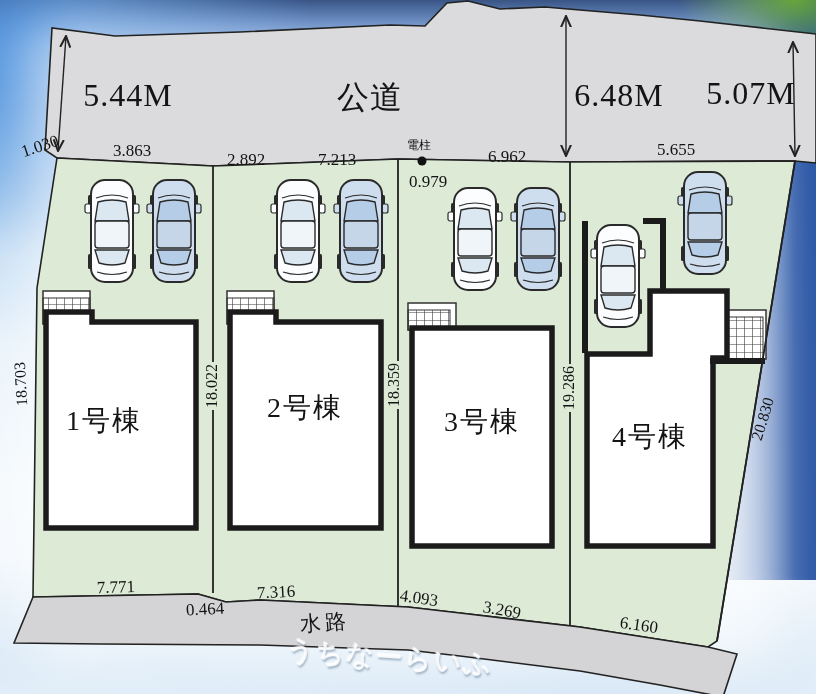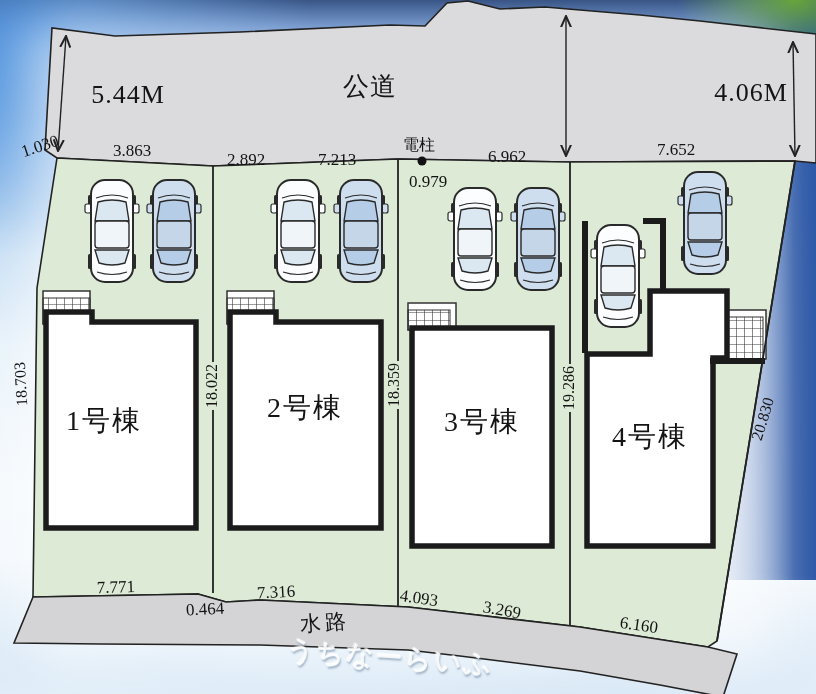--- a/index.html
+++ b/index.html
@@ -40,7 +40,7 @@
     position:absolute;z-index:4;white-space:nowrap;
     transform:translate(-50%,-50%);line-height:1;
   }
-  .big{font-size:26px;letter-spacing:1px;}
+  .big{font-size:32px;letter-spacing:1px;}
   .dim{font-size:17px;}
   .dim-s{font-size:16px;}
   .vdim{font-size:16px;}

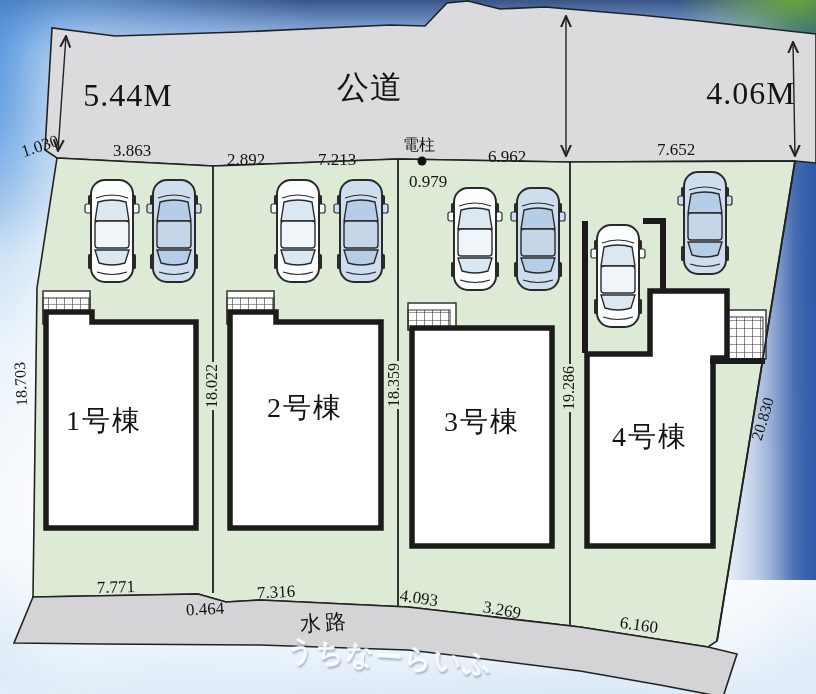--- a/index.html
+++ b/index.html
@@ -161,7 +161,7 @@
   </svg>
 
   <div class="lbl big" style="left:128px;top:95px">5.44M</div>
-  <div class="lbl big" style="left:370px;top:87px">公道</div>
+  <div class="lbl big" style="left:370px;top:97px">公道</div>
   <div class="lbl big" style="left:751px;top:93px">4.06M</div>
 
   <div class="lbl dim" style="left:40px;top:146px;transform:translate(-50%,-50%) rotate(-18deg)">1.030</div>

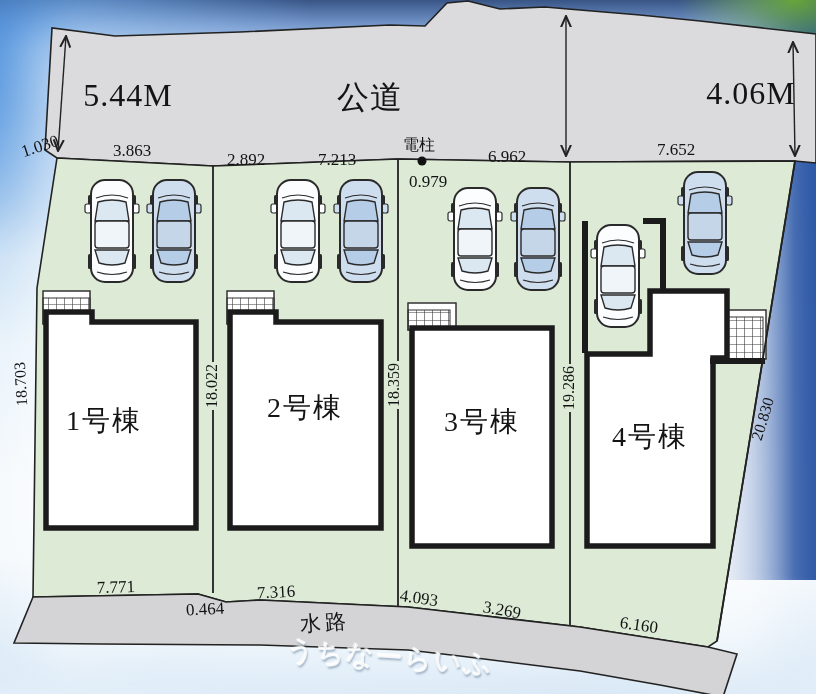--- a/index.html
+++ b/index.html
@@ -162,6 +162,7 @@
 
   <div class="lbl big" style="left:128px;top:95px">5.44M</div>
   <div class="lbl big" style="left:370px;top:97px">公道</div>
+  <div class="lbl big" style="left:619px;top:95px">6.48M</div>
   <div class="lbl big" style="left:751px;top:93px">4.06M</div>
 
   <div class="lbl dim" style="left:40px;top:146px;transform:translate(-50%,-50%) rotate(-18deg)">1.030</div>

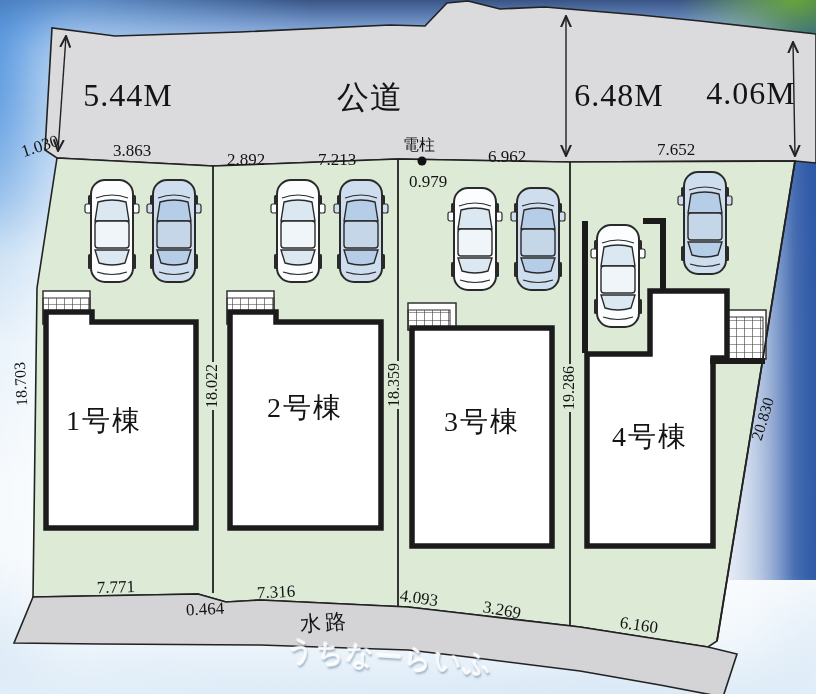--- a/index.html
+++ b/index.html
@@ -163,7 +163,7 @@
   <div class="lbl big" style="left:128px;top:95px">5.44M</div>
   <div class="lbl big" style="left:370px;top:97px">公道</div>
   <div class="lbl big" style="left:619px;top:95px">6.48M</div>
-  <div class="lbl big" style="left:751px;top:93px">4.06M</div>
+  <div class="lbl big" style="left:751px;top:93px">5.07M</div>
 
   <div class="lbl dim" style="left:40px;top:146px;transform:translate(-50%,-50%) rotate(-18deg)">1.030</div>
   <div class="lbl dim" style="left:132px;top:150px">3.863</div>

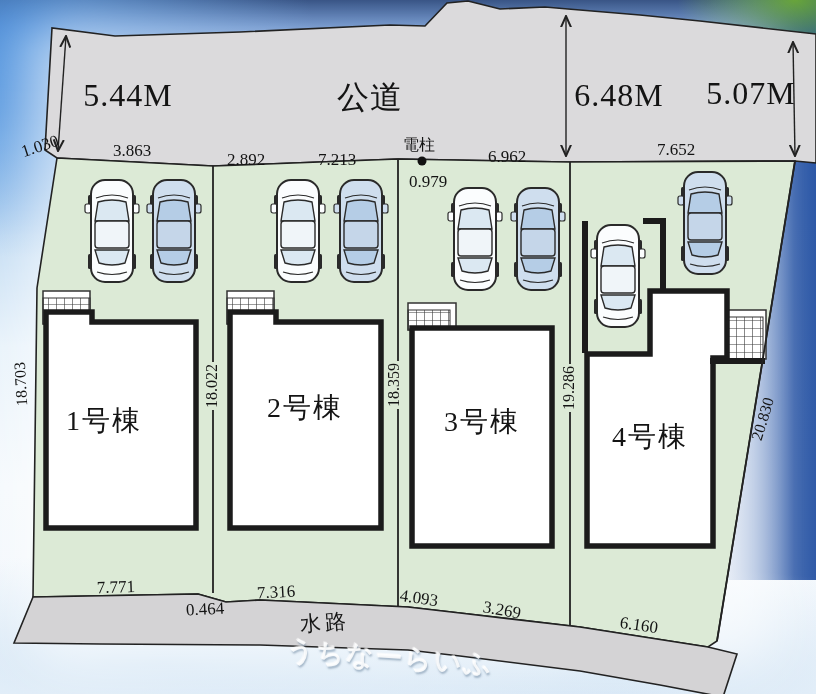--- a/index.html
+++ b/index.html
@@ -42,7 +42,7 @@
   }
   .big{font-size:32px;letter-spacing:1px;}
   .dim{font-size:17px;}
-  .dim-s{font-size:16px;}
+  .dim-s{font-size:12px;}
   .vdim{font-size:16px;}
   .bg-green{background:#dcead6;padding:0 2px;}
   .bldg{font-size:28px;letter-spacing:2px;}

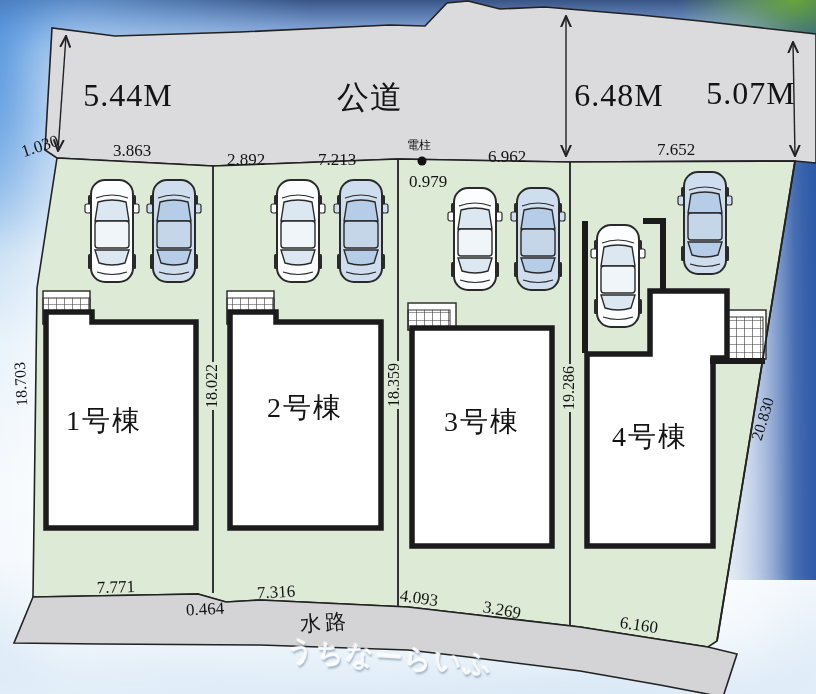--- a/index.html
+++ b/index.html
@@ -170,7 +170,7 @@
   <div class="lbl dim" style="left:246px;top:159px">2.892</div>
   <div class="lbl dim" style="left:337px;top:159px">7.213</div>
   <div class="lbl dim" style="left:507px;top:156px">6.962</div>
-  <div class="lbl dim" style="left:676px;top:149px">7.652</div>
+  <div class="lbl dim" style="left:676px;top:149px">5.655</div>
 
   <div class="lbl dim-s" style="left:419px;top:145px">電柱</div>
   <div class="lbl dim" style="left:428px;top:181px">0.979</div>

